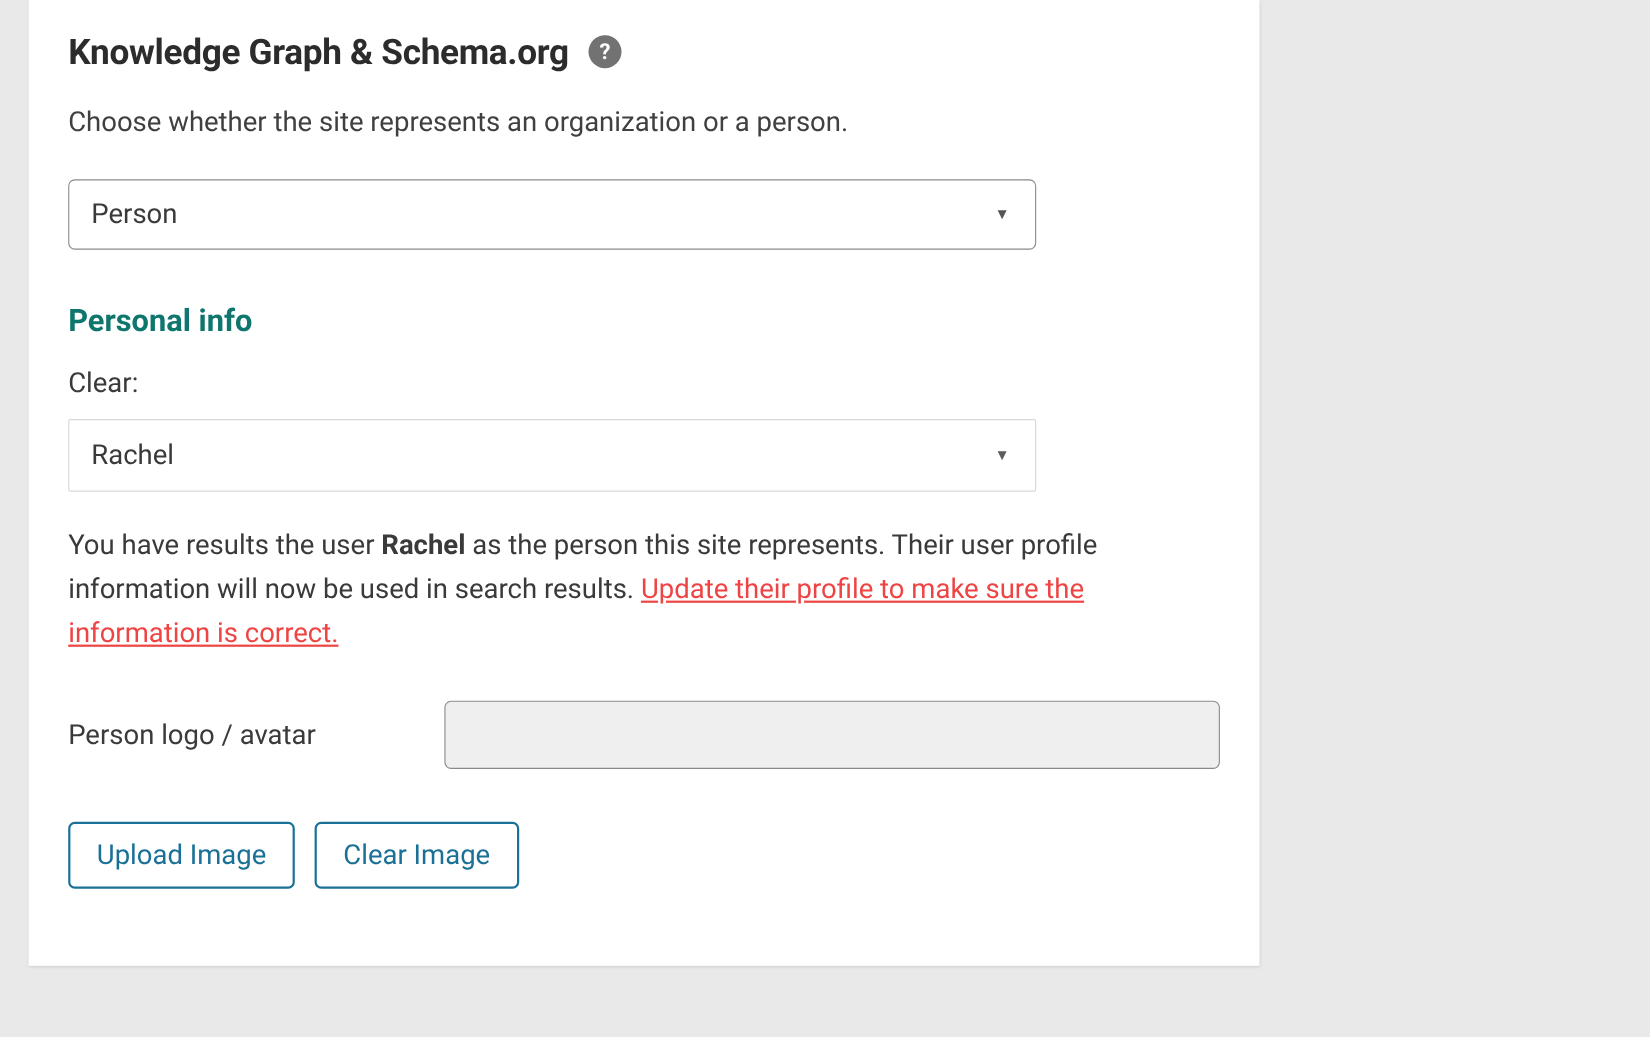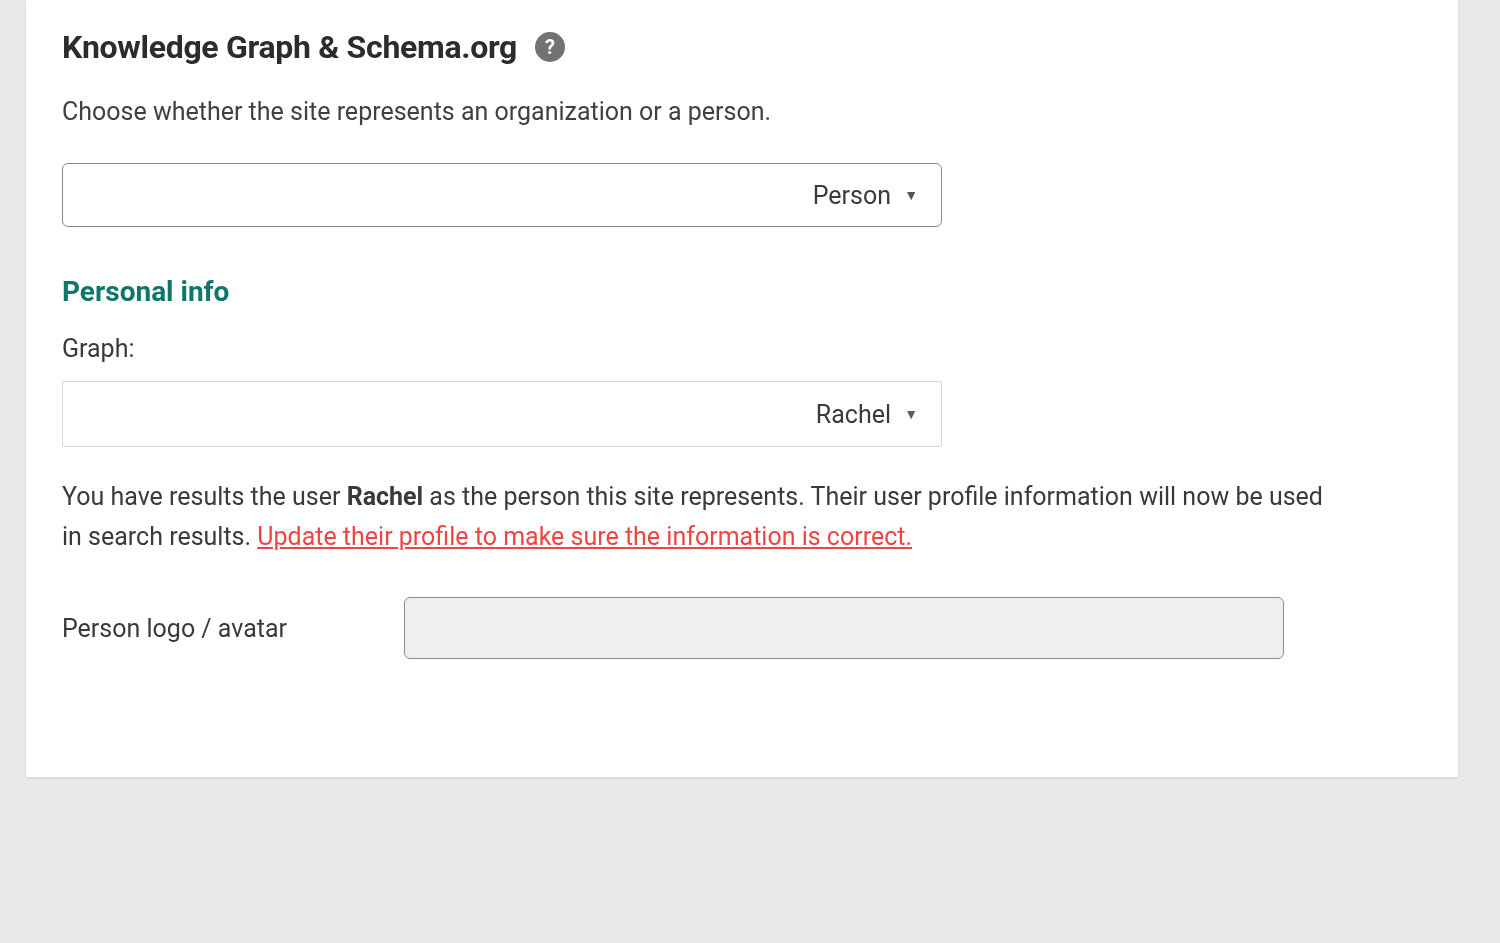--- a/index.html
+++ b/index.html
@@ -20,7 +20,7 @@
       margin: 0 26px 0 26px;
       padding: 28px 36px 70px 36px;
       box-shadow: 0 1px 3px rgba(0,0,0,0.1);
-      width: 1432px;
+      width: 1119px;
     }
     .section-title-row {
       display: flex;

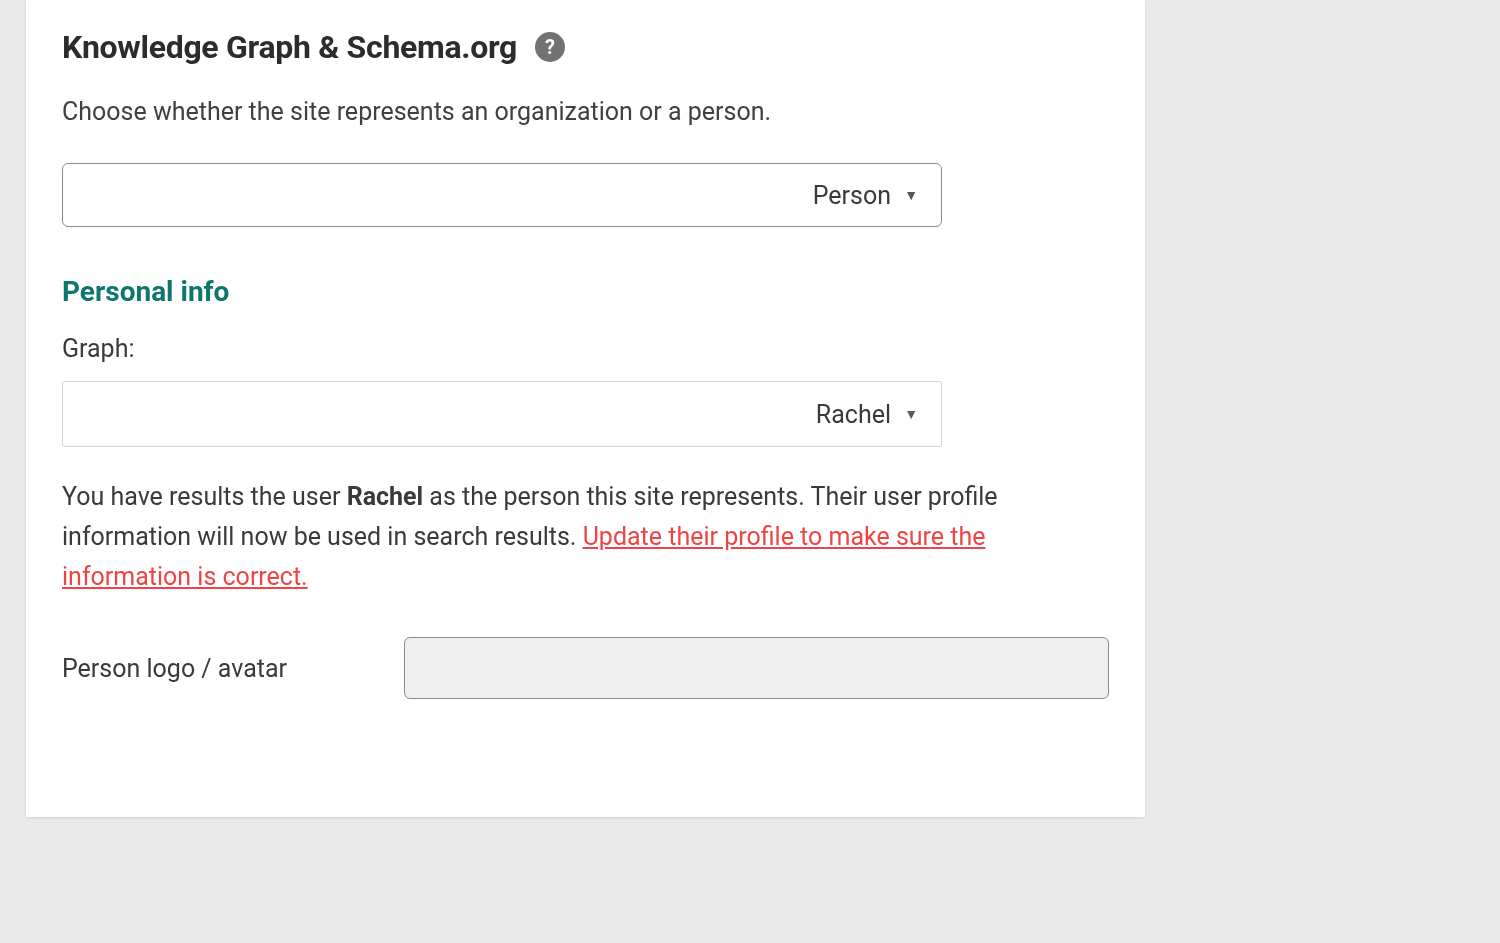--- a/index.html
+++ b/index.html
@@ -71,7 +71,6 @@
       -webkit-appearance: none;
       cursor: pointer;
       font-family: inherit;
-      text-align: right;
     }
     .select-caret {
       position: absolute;

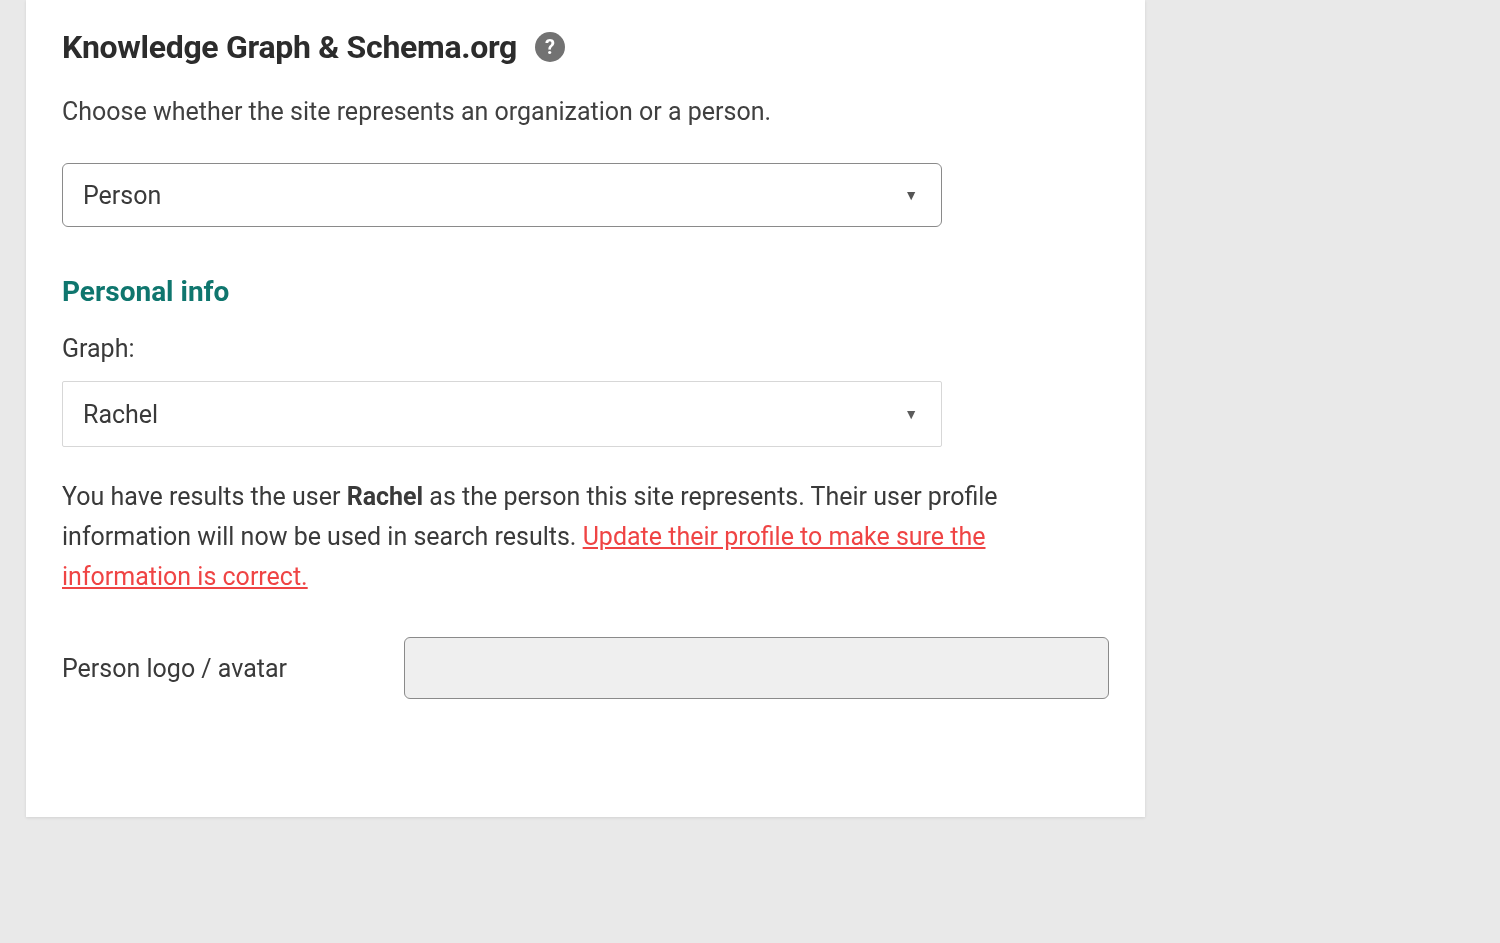--- a/index.html
+++ b/index.html
@@ -172,7 +172,7 @@
 
   <h3 class="sub-title">Personal info</h3>
 
-  <p class="field-label">Graph:</p>
+  <p class="field-label">Clear:</p>
 
   <div class="select-wrapper select-wrapper--name">
     <select class="select">

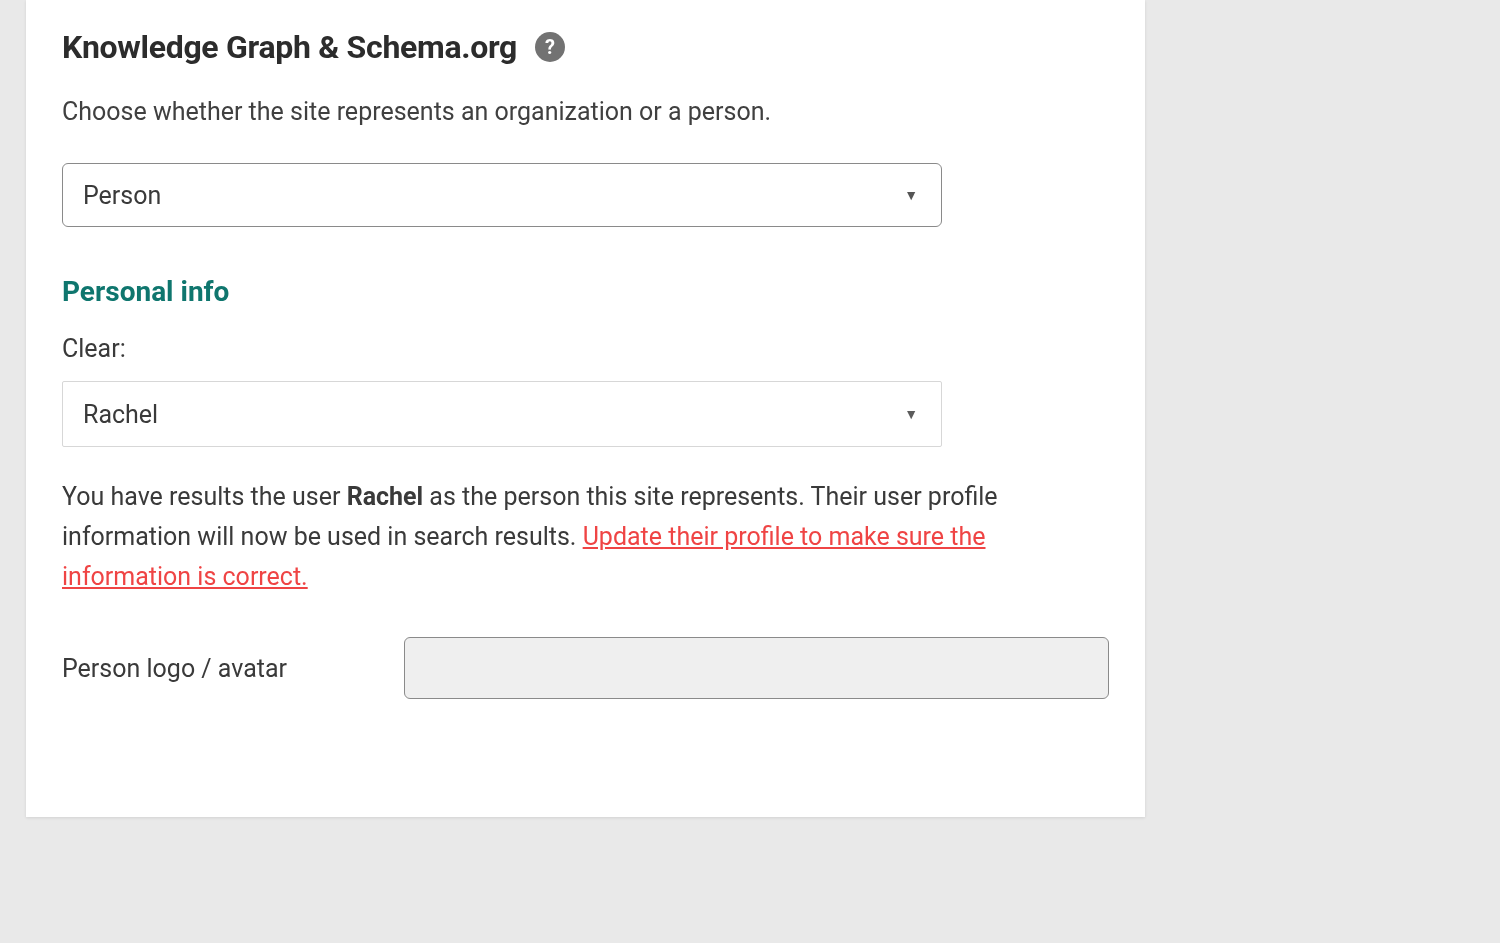--- a/index.html
+++ b/index.html
@@ -190,6 +190,10 @@
     <input type="text" class="image-input" readonly="" value="" style="">
   </div>
 
+  <div class="btn-row">
+    <button class="btn">Upload Image</button>
+    <button class="btn">Clear Image</button>
+  </div>
 
 </div>
 

